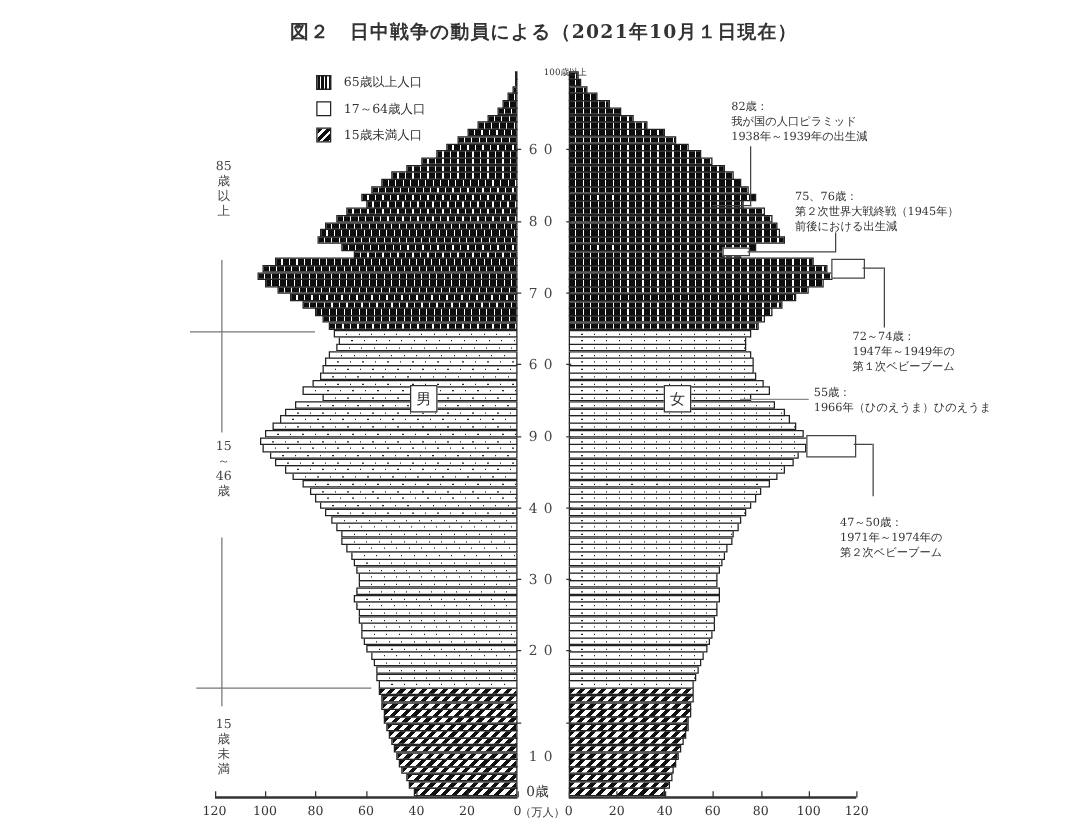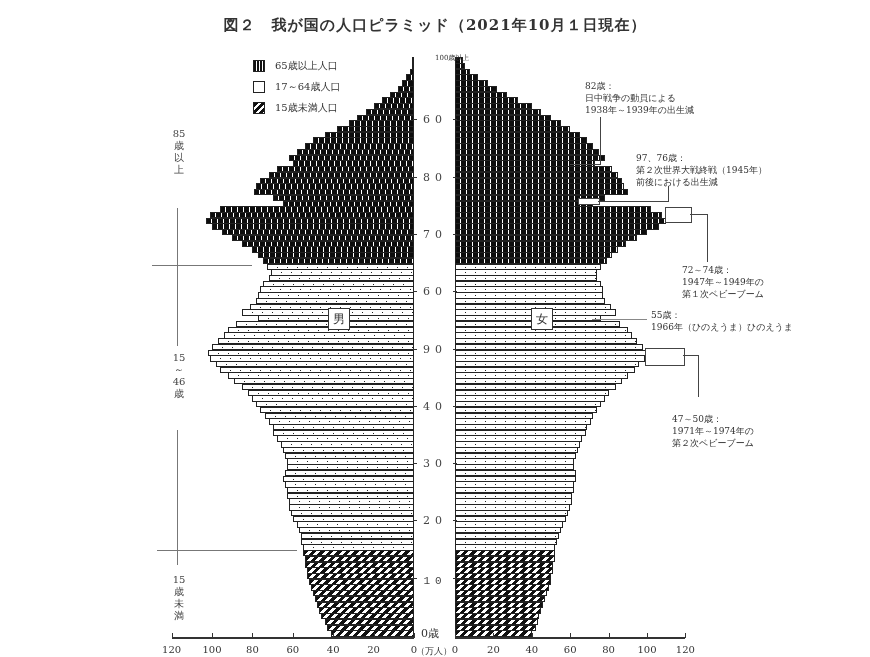--- a/index.html
+++ b/index.html
@@ -30,7 +30,7 @@
 </head>
 <body>
 
-<div class="title">図２　我が国の人口ピラミッド（2021年10月１日現在）</div>
+<div class="title">図２　日中戦争の動員による（2021年10月１日現在）</div>
 
 <div class="legend">
   <div class="legend-row">

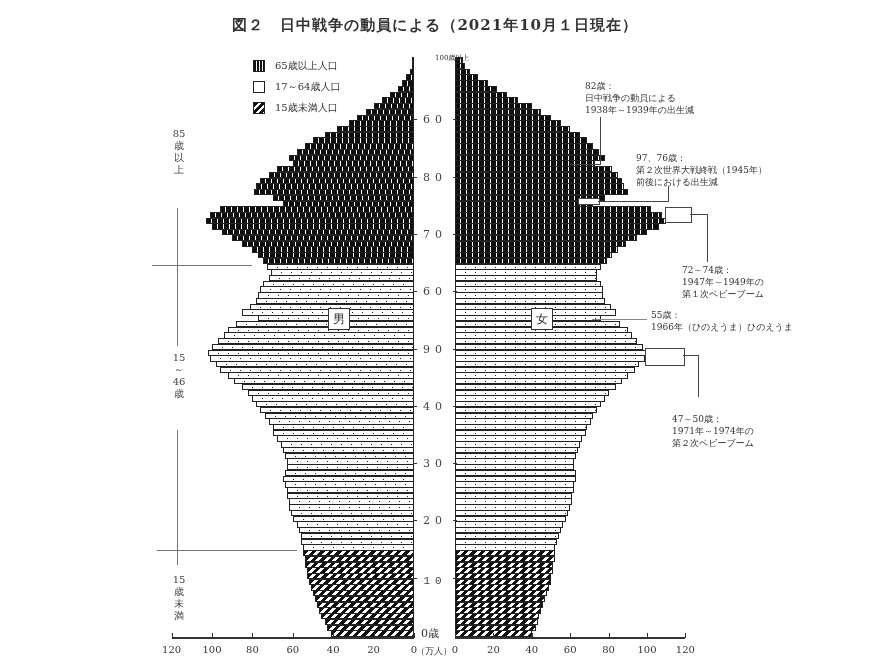--- a/index.html
+++ b/index.html
@@ -341,7 +341,7 @@
 
 <div class="ann" style="left:585px;top:80px;">
   <div>82歳：</div>
-    <div>日中戦争の動員による</div>
+    <div>我が国の人口ピラミッド</div>
     <div>1938年～1939年の出生減</div>
 </div>
 <div class="ann" style="left:636px;top:152px;">

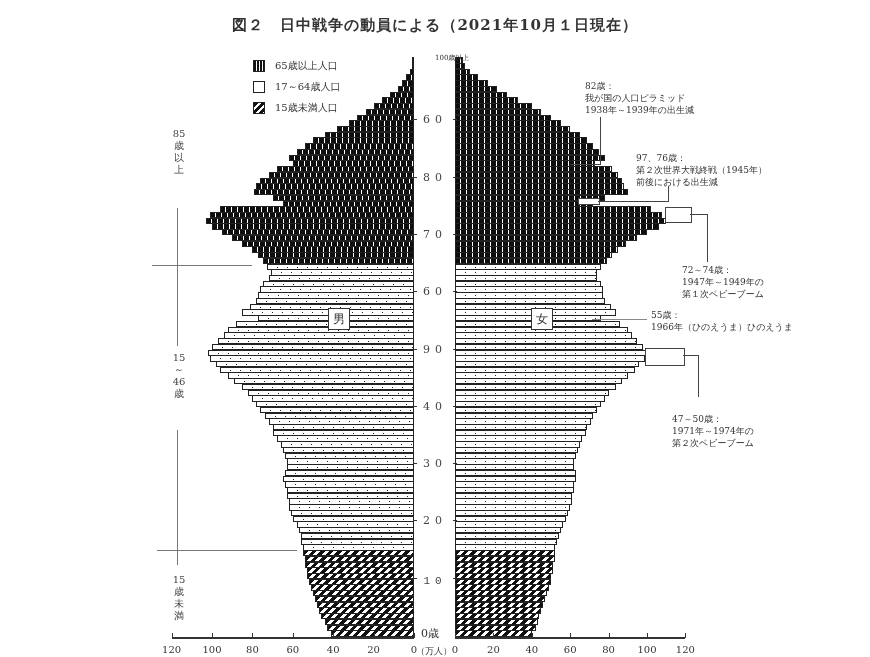--- a/index.html
+++ b/index.html
@@ -345,7 +345,7 @@
     <div>1938年～1939年の出生減</div>
 </div>
 <div class="ann" style="left:636px;top:152px;">
-  <div>97、76歳：</div>
+  <div>75、76歳：</div>
     <div>第２次世界大戦終戦（1945年）</div>
     <div>前後における出生減</div>
 </div>

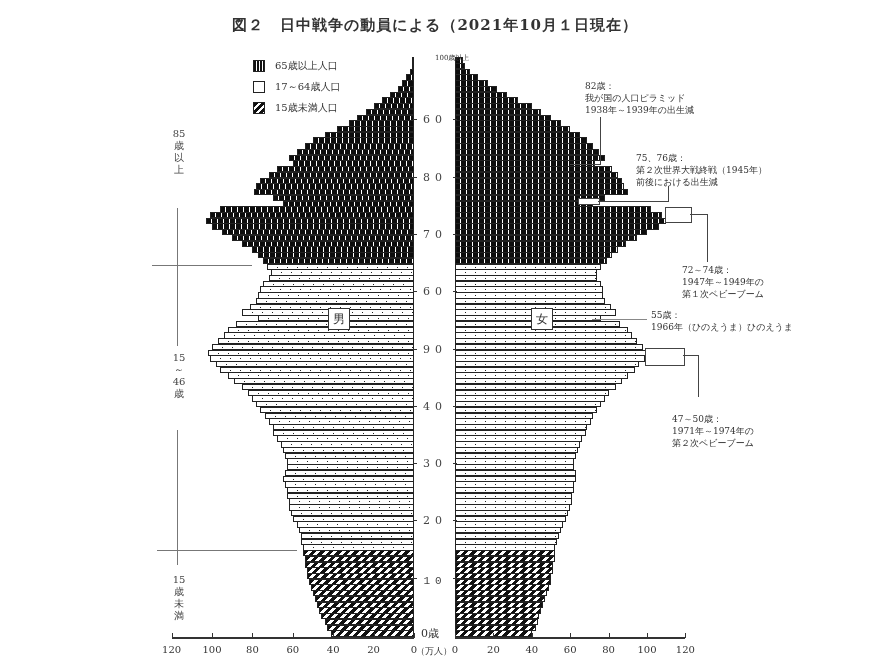--- a/index.html
+++ b/index.html
@@ -280,7 +280,7 @@
     <div class="tick" style="left: 685.4px; top: 633px;"></div>
     <div class="ticklbl" style="left: 156.6px; top: 644px;">120</div>
     <div class="ticklbl" style="left: 670.4px; top: 644px;">120</div>
-    <div class="agelbl" style="left: 415px; top: 575px; font-family: Liberation Mono, monospace;">10</div>
+    <div class="agelbl" style="left: 415px; top: 599px;">10</div>
     <div class="tick" style="left: 413px; top: 577.7px; width: 4px; height: 1px;"></div>
     <div class="tick" style="left: 453px; top: 577.7px; width: 4px; height: 1px;"></div>
     <div class="agelbl" style="left: 415px; top: 514.4px;">20</div>

